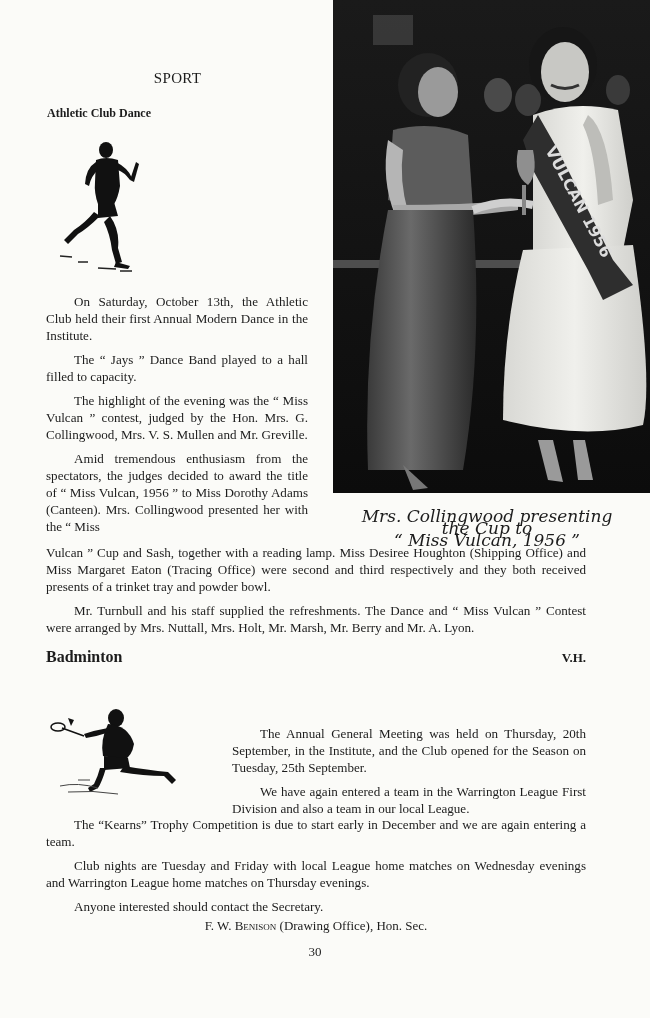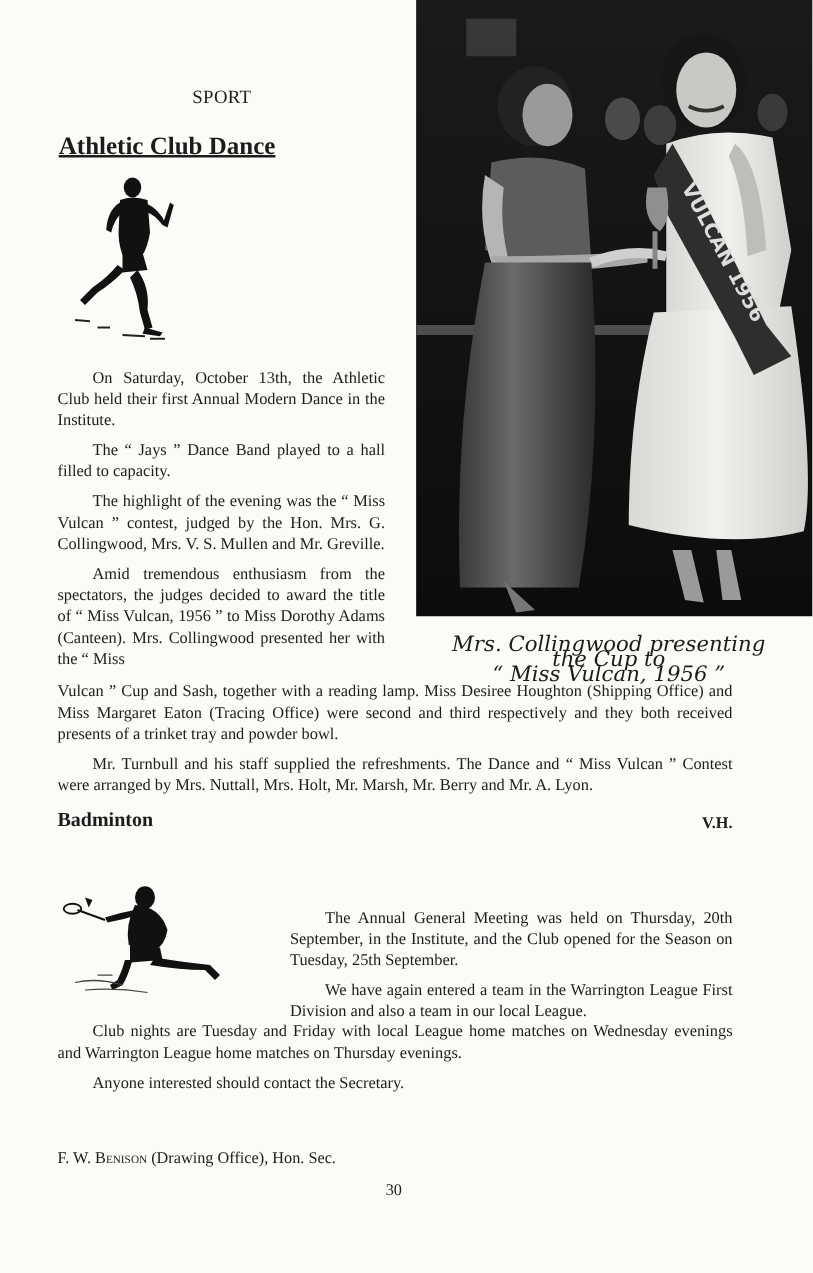--- a/index.html
+++ b/index.html
@@ -16,7 +16,7 @@
   .txt + .txt { margin-top: 7px; }
 
   #section-title { left: 0; width: 355px; top: 70px; text-align: center; font-weight: normal; font-size: 15px; letter-spacing: 0.3px; }
-  #athletic-heading { left: 47px; top: 106px; font-weight: bold; font-size: 20px; text-decoration: underline; }
+  #athletic-heading { left: 47px; top: 106px; font-weight: bold; font-size: 12px; }
   #runner { left: 58px; top: 138px; width: 90px; height: 135px; }
 
   #athletic-col { left: 46px; top: 293px; width: 262px; }

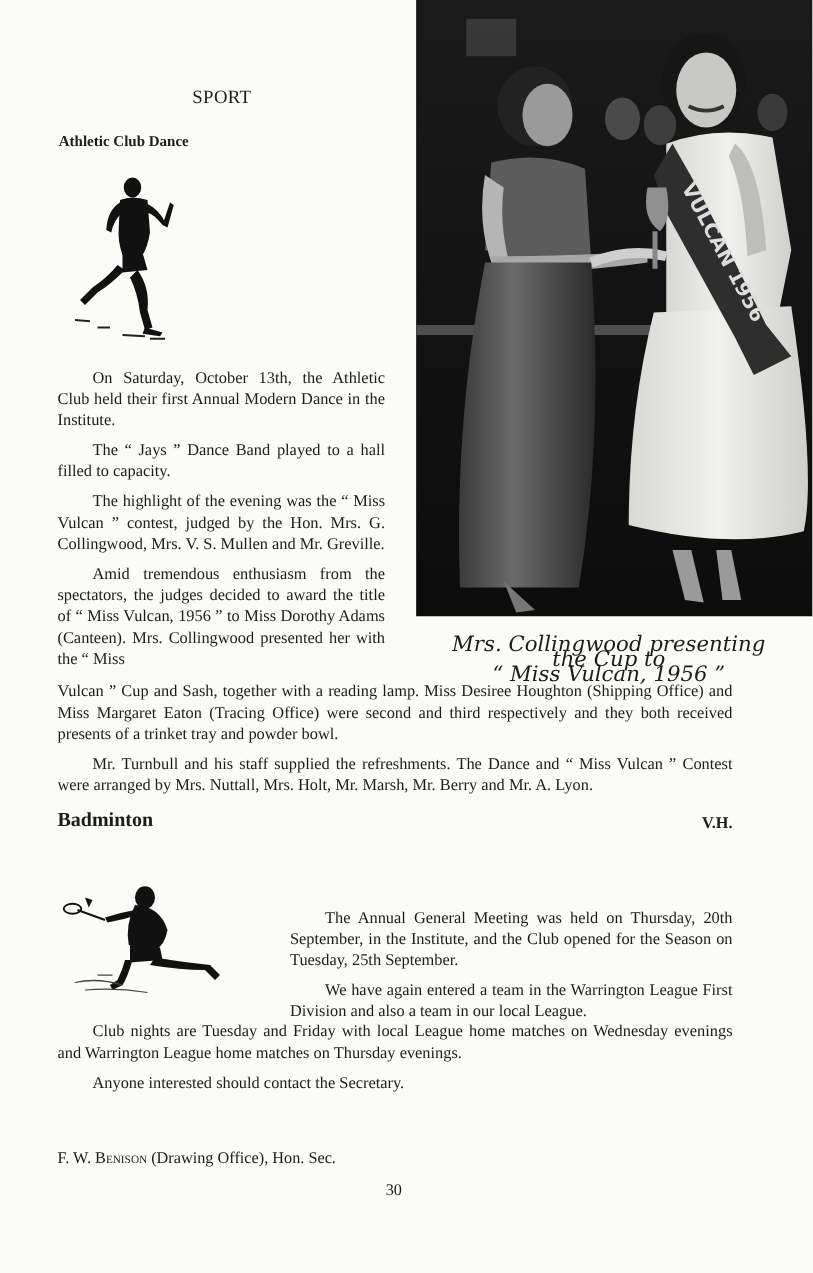--- a/index.html
+++ b/index.html
@@ -154,6 +154,7 @@
 </div>
 
 <div class="abs" id="badminton-wide">
+  <p class="txt ind">The “Kearns” Trophy Competition is due to start early in December and we are again entering a team.</p>
   <p class="txt ind">Club nights are Tuesday and Friday with local League home matches on Wednesday evenings and Warrington League home matches on Thursday evenings.</p>
   <p class="txt ind">Anyone interested should contact the Secretary.</p>
 </div>

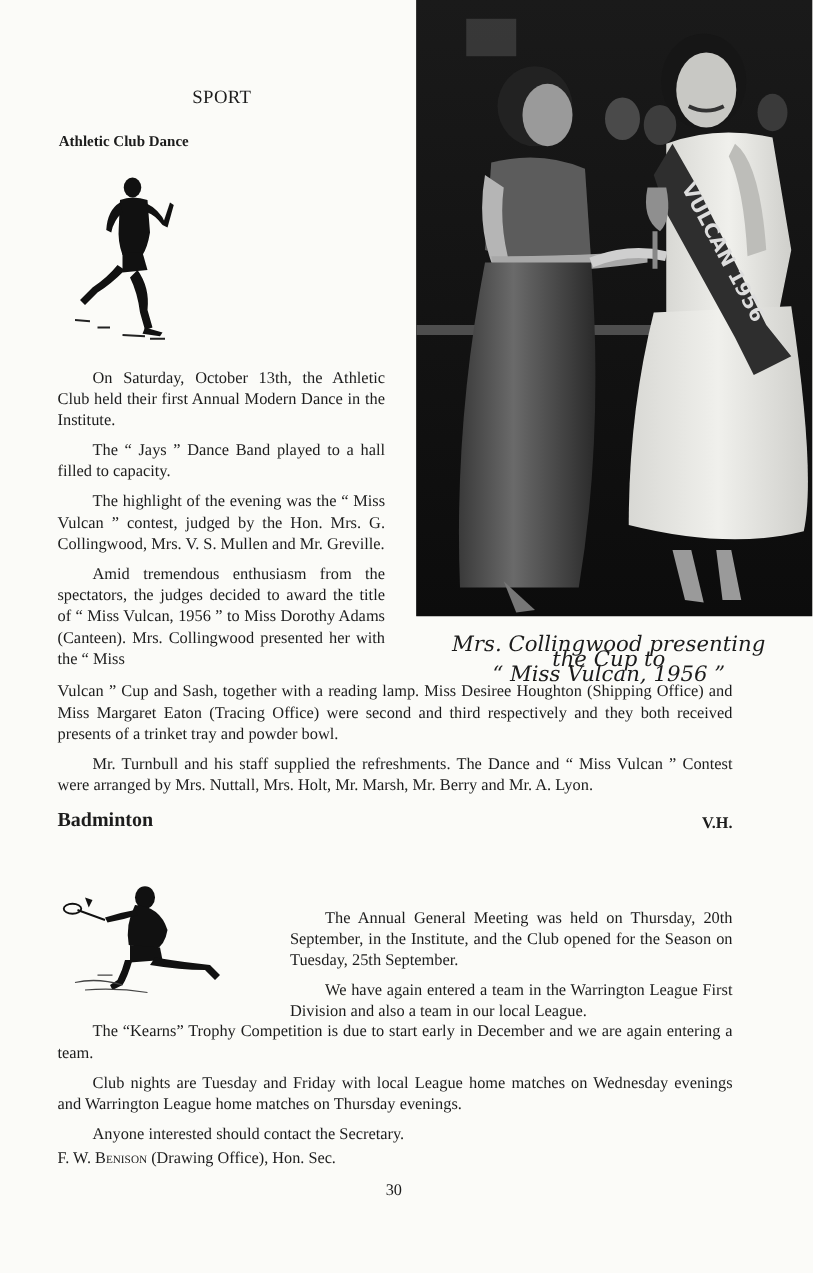--- a/index.html
+++ b/index.html
@@ -30,7 +30,7 @@
   #shuttle-player { left: 48px; top: 700px; width: 145px; height: 96px; }
   #badminton-side { left: 232px; top: 699px; width: 354px; margin-top: 26px; }
   #badminton-wide { left: 46px; top: 816px; width: 540px; }
-  #badminton-sig { left: 46px; top: 918px; width: 540px; text-align: left; font-size: 13px; }
+  #badminton-sig { left: 46px; top: 918px; width: 540px; text-align: center; font-size: 13px; }
   .sc { font-variant: small-caps; }
   #page-number { left: 0; width: 630px; top: 944px; text-align: center; font-size: 13px; }
 </style>

